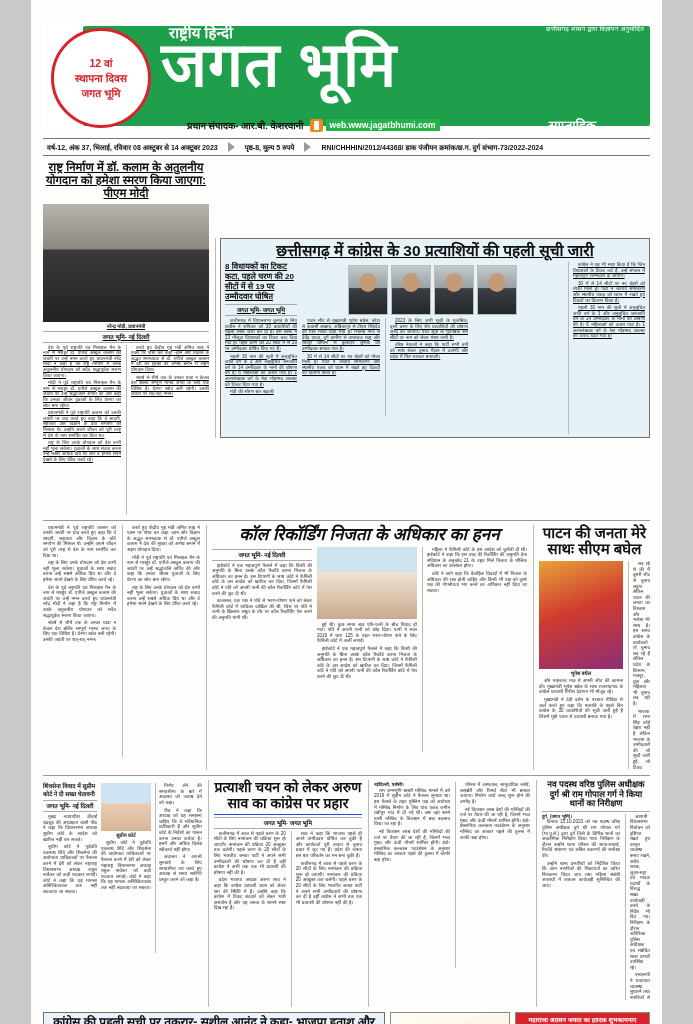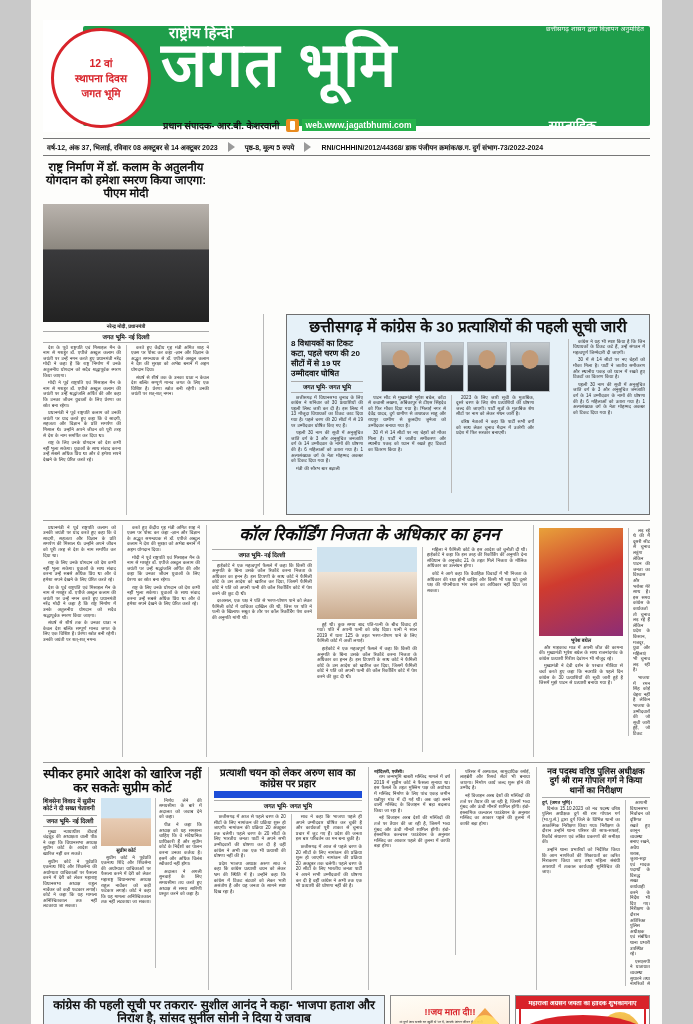--- a/index.html
+++ b/index.html
@@ -16,7 +16,7 @@
   .mh-badge{position:absolute;left:8px;top:8px;width:94px;height:94px;border-radius:50%;background:#fff;border:3px solid #d8232a;
             display:flex;flex-direction:column;align-items:center;justify-content:center;color:#d8232a;font-weight:bold;font-size:10.5px;line-height:15px;text-align:center;z-index:3;}
   .mh-bottom{position:absolute;left:40px;right:0;bottom:-2px;height:18px;display:flex;align-items:center;}
-  .mh-editor{font-size:9.5px;font-weight:bold;color:#111;margin-left:80px;white-space:nowrap;text-align:right;}
+  .mh-editor{font-size:9.5px;font-weight:bold;color:#111;margin-left:104px;white-space:nowrap;text-align:right;}
   .mh-weblogo{width:13px;height:13px;background:#e98b1f;border-radius:2px;margin:0 3px 0 6px;display:inline-block;position:relative;}
   .mh-weblogo:after{content:"";position:absolute;left:4px;top:2px;width:5px;height:9px;background:#fff;border-radius:1px;}
   .mh-web{font-size:8.5px;font-weight:bold;color:#fff;background:#26b24b;padding:1px 4px;white-space:nowrap;}

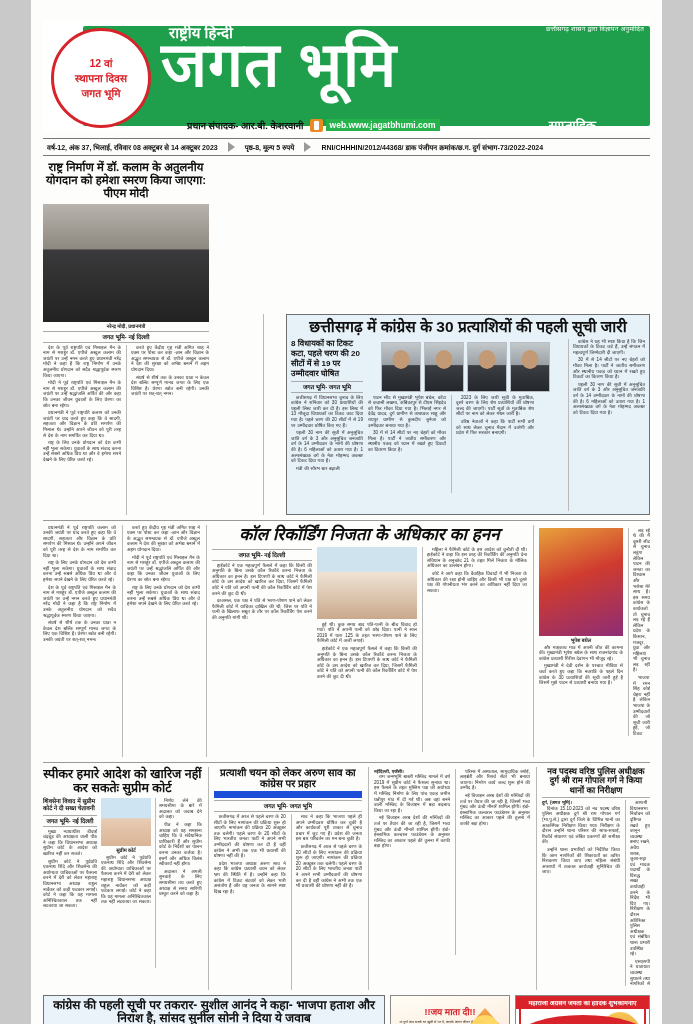--- a/index.html
+++ b/index.html
@@ -106,7 +106,7 @@
 
   <div class="content">
 
-    <div class="row" style="align-items:flex-end;">
+    <div class="row" style="align-items:center;text-decoration:underline;">
 
       <div style="width:166px;">
         <h2 class="head" style="font-size:11.5px;">राष्ट्र निर्माण में डॉ. कलाम के अतुलनीय योगदान को हमेशा स्मरण किया जाएगा: पीएम मोदी</h2>

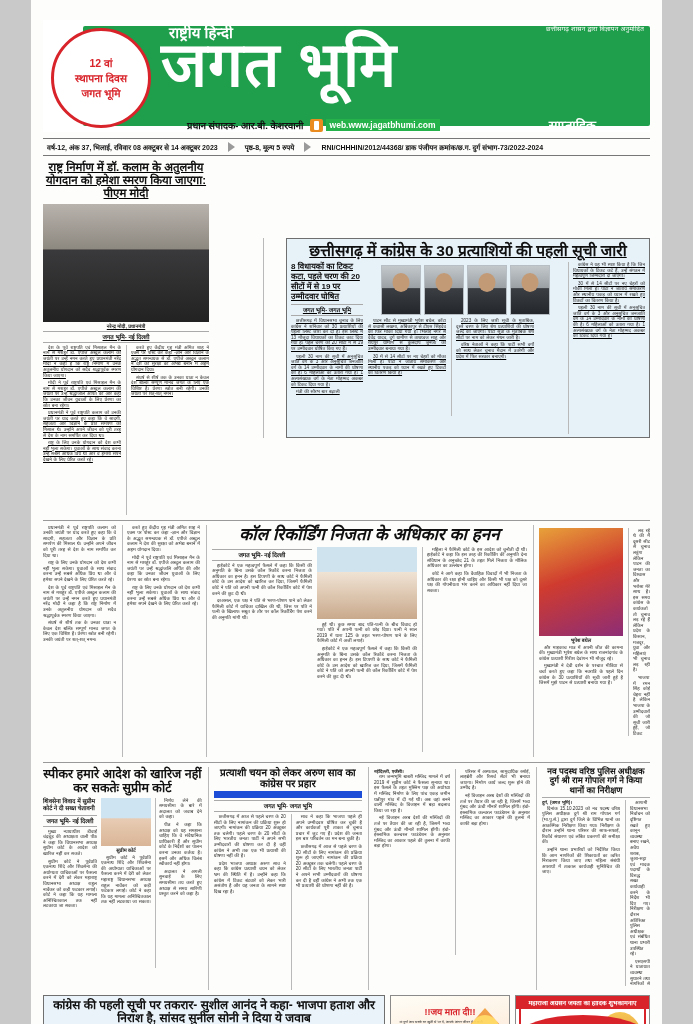--- a/index.html
+++ b/index.html
@@ -127,7 +127,7 @@
         </div>
       </div>
 
-      <div class="vrule" style="flex:1;padding-left:22px;margin-left:48px;">
+      <div class="vrule" style="flex:1;padding-left:4px;">
         <div class="storybox">
           <h2 class="head" style="font-size:15.5px;">छत्तीसगढ़ में कांग्रेस के 30 प्रत्याशियों की पहली सूची जारी</h2>
           <div class="row" style="gap:5px;margin-top:3px;">

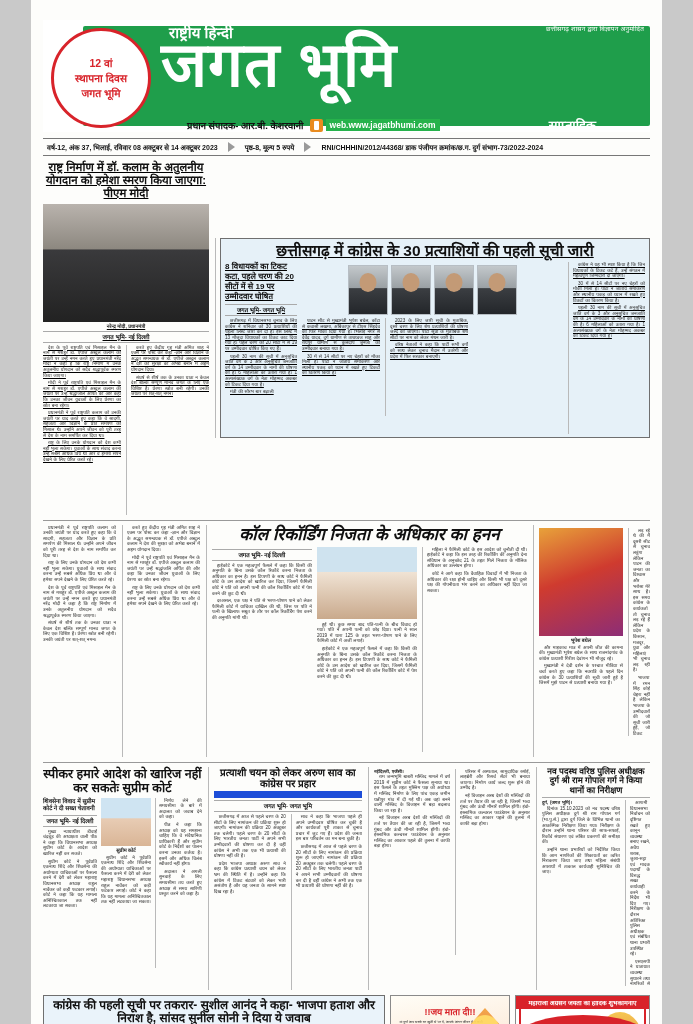--- a/index.html
+++ b/index.html
@@ -211,6 +211,7 @@
       </div>
 
       <div class="vrule" style="flex:1;padding-left:5px;">
+        <h2 class="head" style="font-size:15px;">पाटन की जनता मेरे साथः सीएम बघेल</h2>
         <div class="row" style="gap:5px;margin-top:3px;">
           <div style="width:84px;">
             <div class="photo ph-temple" style="height:108px;"></div>

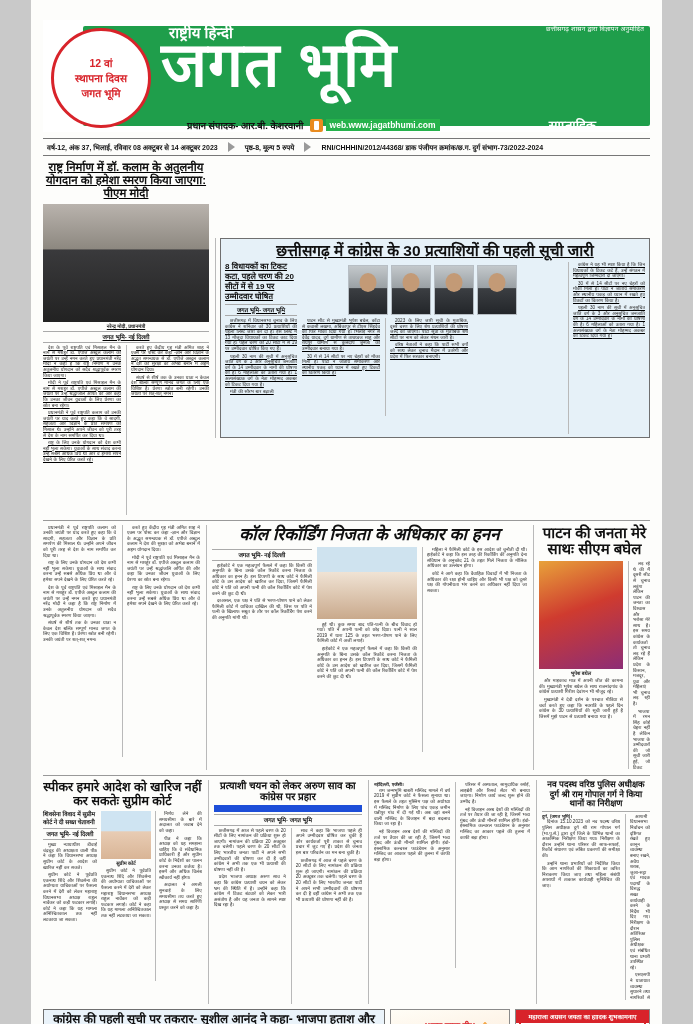--- a/index.html
+++ b/index.html
@@ -233,7 +233,6 @@
     <div class="row" style="margin-top:5px;border-top:1px solid #999;padding-top:4px;">
 
       <div style="width:166px;">
-        <h2 class="head" style="font-size:12.5px;">स्पीकर हमारे आदेश को खारिज नहीं कर सकतेः सुप्रीम कोर्ट</h2>
         <div class="row" style="gap:4px;margin-top:3px;">
           <div style="width:54px;">
             <div class="kicker" style="font-size:6px;text-align:left;">शिवसेना विवाद में सुप्रीम कोर्ट ने दी सख्त चेतावनी</div>

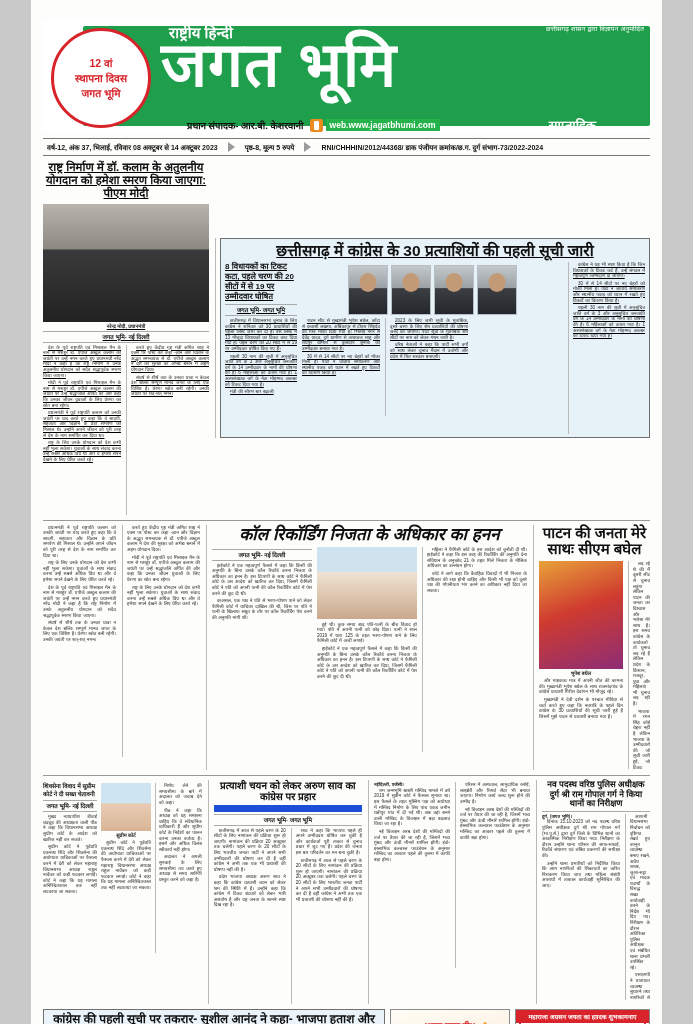--- a/index.html
+++ b/index.html
@@ -258,7 +258,7 @@
       </div>
 
       <div class="vrule" style="width:155px;padding-left:5px;">
-        <h2 class="head" style="font-size:10px;border-bottom:7px solid #1d4ed8;padding-bottom:2px;">प्रत्याशी चयन को लेकर अरुण साव का कांग्रेस पर प्रहार</h2>
+        <h2 class="head" style="font-size:14px;border-bottom:1px solid #1d4ed8;padding-bottom:2px;">प्रत्याशी चयन को लेकर अरुण साव का कांग्रेस पर प्रहार</h2>
         <div class="byline">जगत भूमि- जगत भूमि</div>
         <div class="row" style="gap:5px;">
           <div class="txt" style="width:72px;height:176px;">

